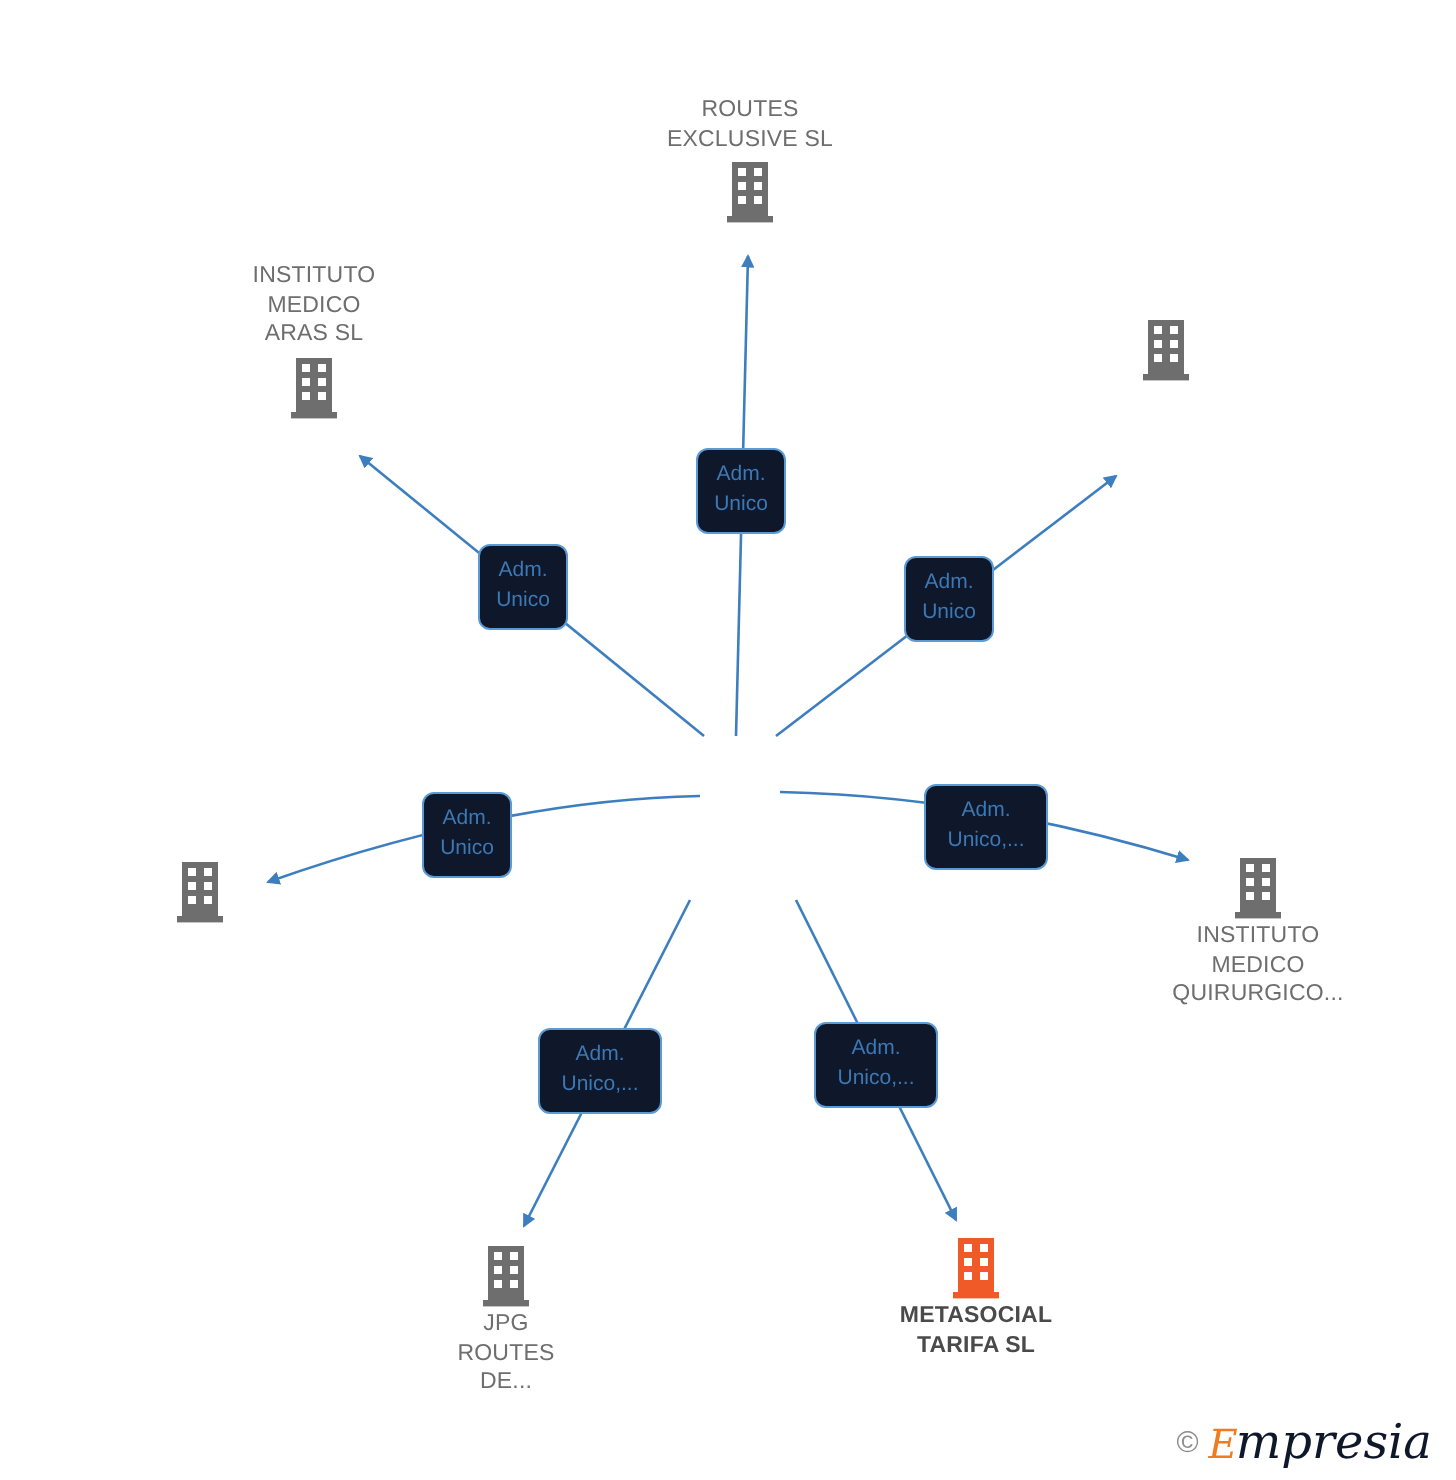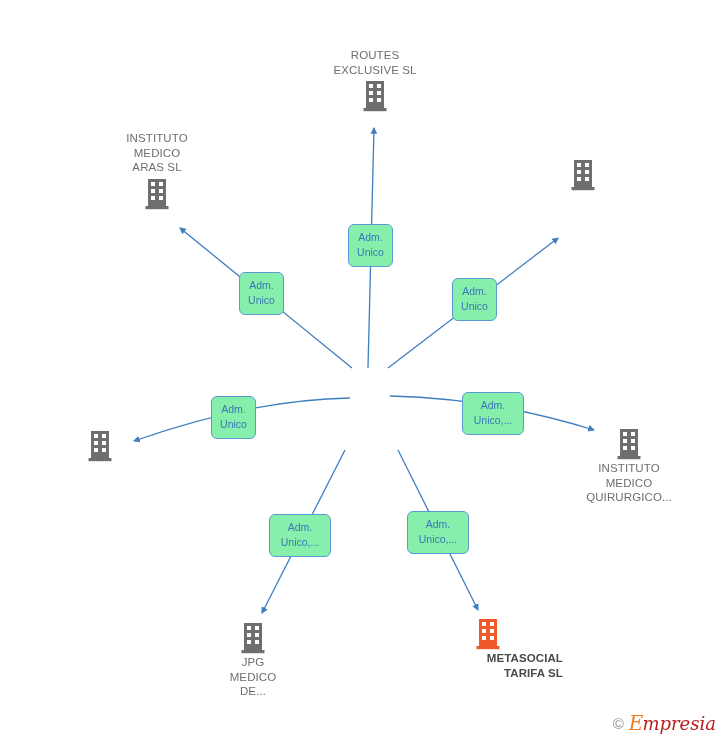--- a/index.html
+++ b/index.html
@@ -44,7 +44,7 @@
   
   .elabel{
     position:absolute;
-    background:#86efac;
+    background:#0f172a;
     border:1px solid #5b9bd5;
     border-radius:6px;
     color:#3c78b4;

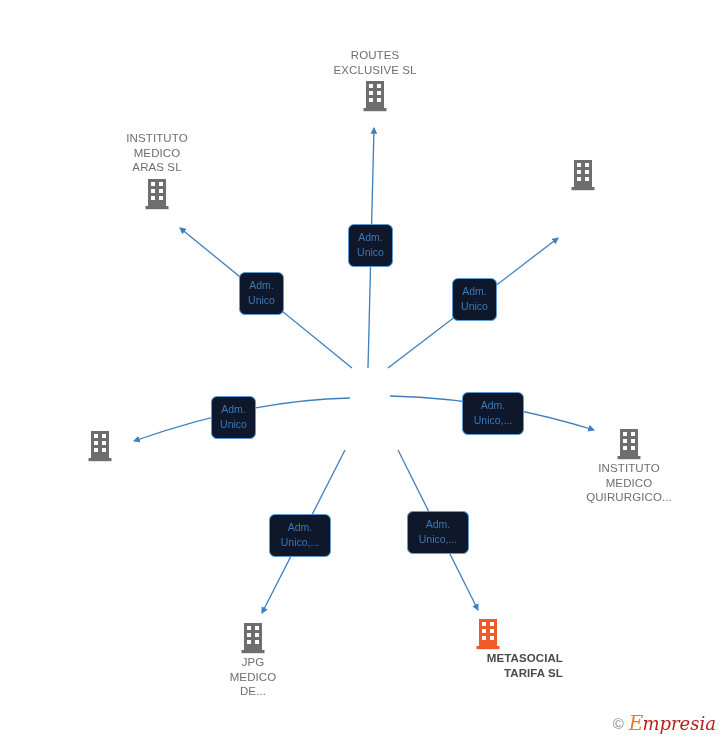--- a/index.html
+++ b/index.html
@@ -234,7 +234,7 @@
       </svg>
     </span>
     <span class="label">JPG
-MEDICO
+ROUTES
 DE...</span>
   </div>
 

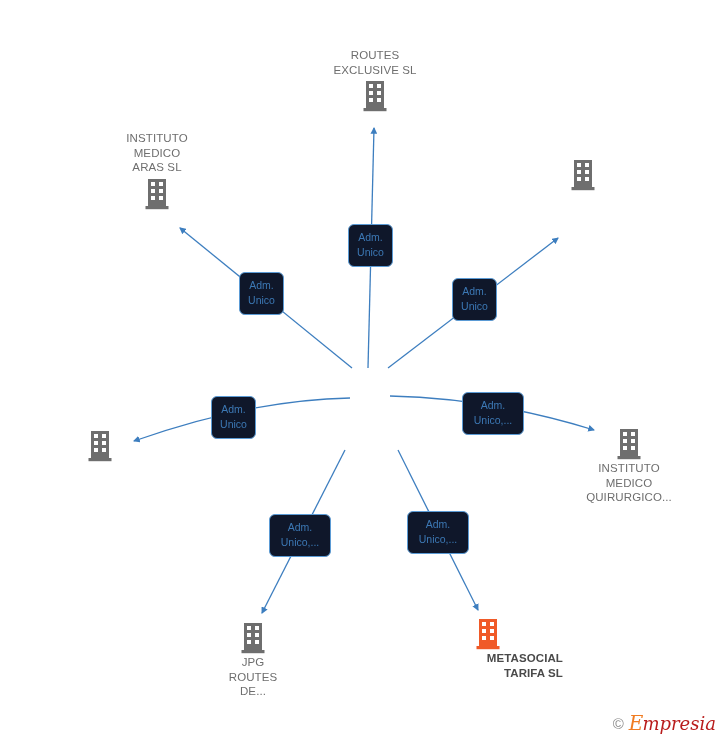--- a/index.html
+++ b/index.html
@@ -37,7 +37,7 @@
     margin-top:1px;
   }
   .node.label-above .label{margin-top:0;margin-bottom:3px;}
-  .node.highlight .label{color:#4a4a4a;font-weight:bold;text-align:right;}
+  .node.highlight .label{color:#4a4a4a;font-weight:bold;}
 
   .person .label{color:#6e6e6e;}
 

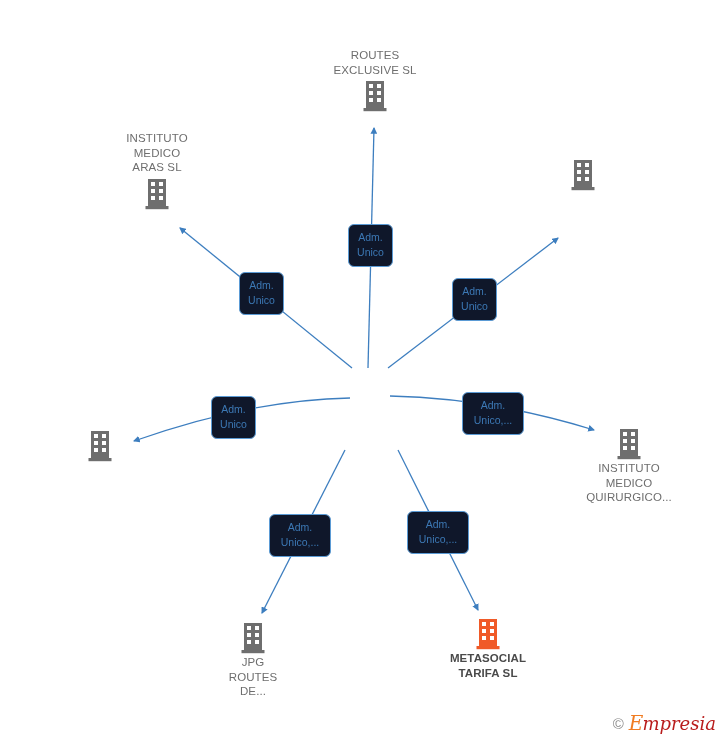--- a/index.html
+++ b/index.html
@@ -81,8 +81,8 @@
   #watermark .wm-rest{
     font-family:"DejaVu Serif", serif;
     font-style:italic;
-    font-size:18px;
-    color:#b91c1c;
+    font-size:24px;
+    color:#0f172a;
     line-height:1;
   }
 </style>

